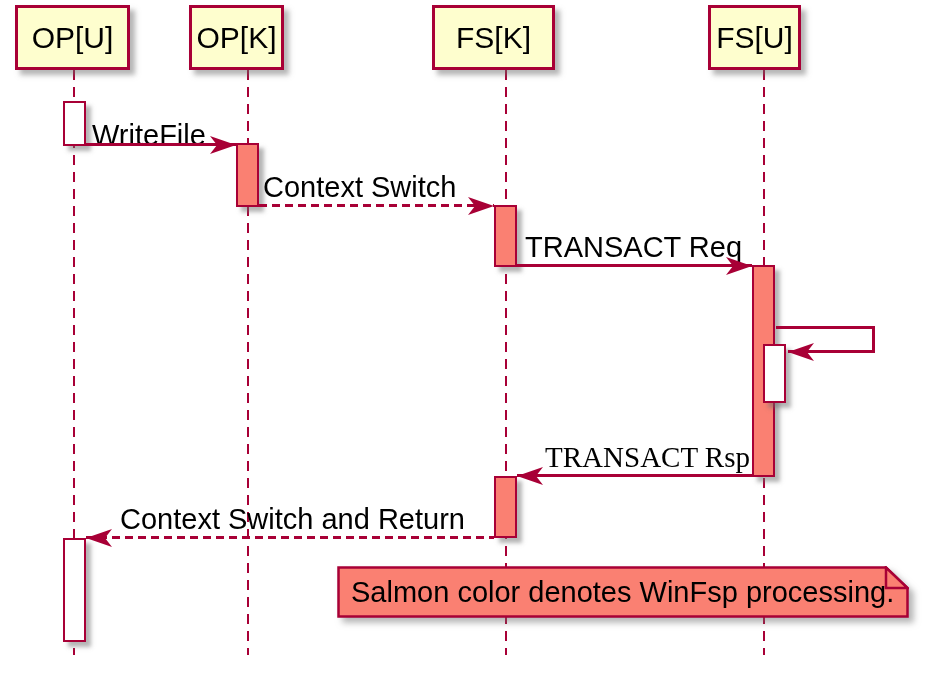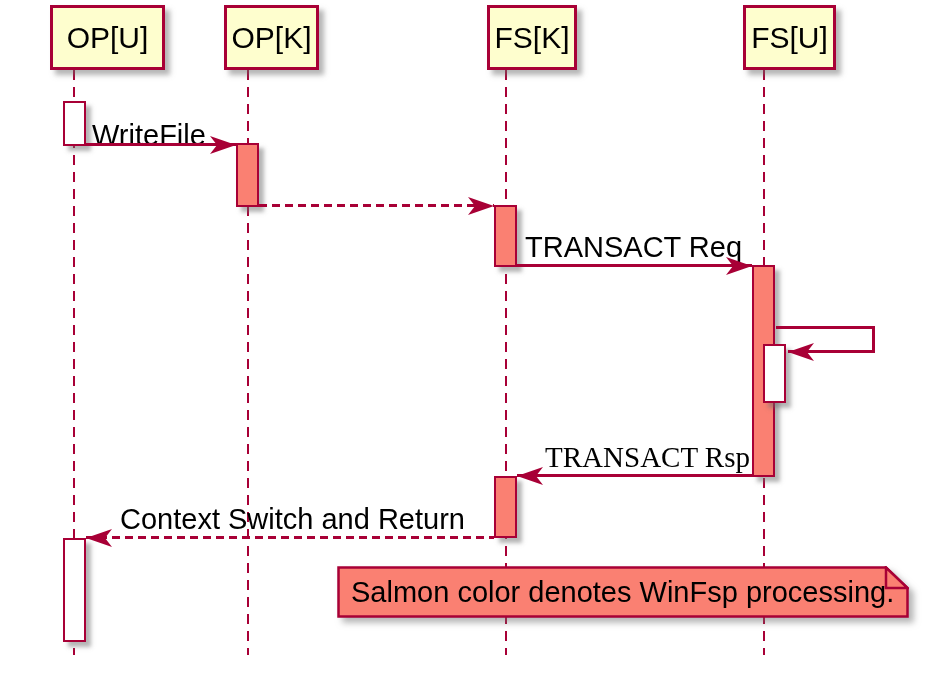--- a/index.html
+++ b/index.html
@@ -13,7 +13,6 @@
     display:flex; align-items:center; justify-content:center;
     font-size:30px; color:#000;
     box-shadow:5px 5px 5px rgba(110,110,110,0.5);
-    margin-left:35px;
   }
   .lifeline {
     position:absolute; top:70px; height:585px; width:2px;

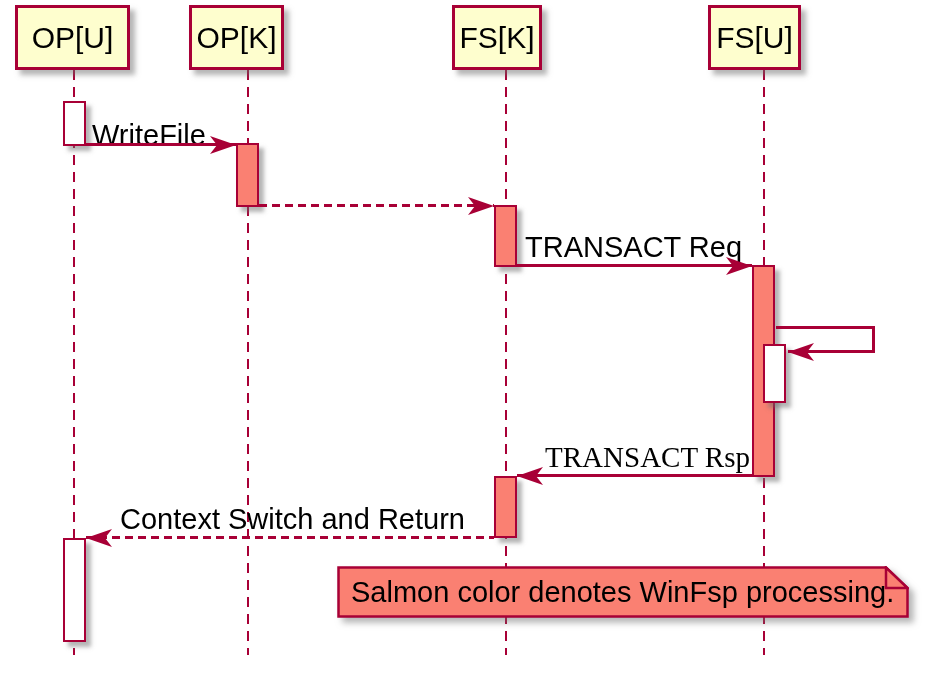--- a/index.html
+++ b/index.html
@@ -59,7 +59,7 @@
   <div class="head" style="left:189px;width:95px;">
     <span>OP[K]</span>
   </div>
-  <div class="head" style="left:452px;width:90px;">
+  <div class="head" style="left:432px;width:123px;">
     <span>FS[K]</span>
   </div>
   <div class="head" style="left:708px;width:93px;">

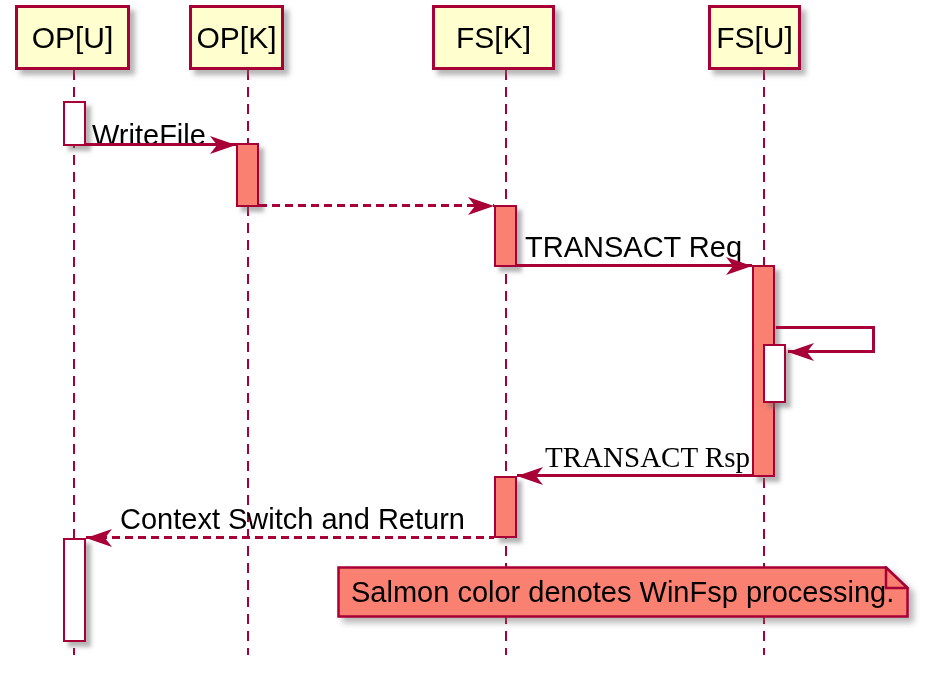--- a/index.html
+++ b/index.html
@@ -80,6 +80,7 @@
       <polygon points="0,0 26,9 0,18 7,9" fill="#A80036"></polygon>
     </svg>
 
+  <div class="mlabel" style="left:263px;top:170px;">Context Switch</div>
   <div class="dashed-line" style="left:259px;top:204px;width:235px;"></div>
   <svg class="ahead" style="left:468px;top:197px;" width="26" height="18" viewBox="0 0 26 18">
       <polygon points="0,0 26,9 0,18 7,9" fill="#A80036"></polygon>

